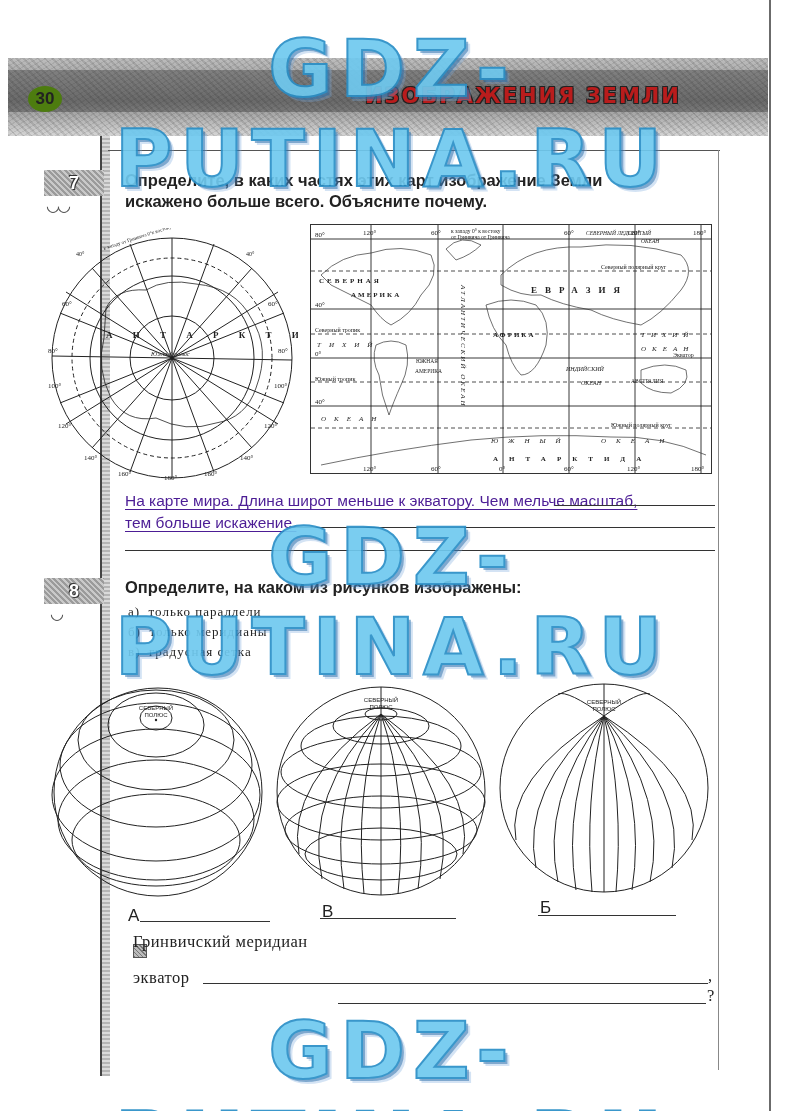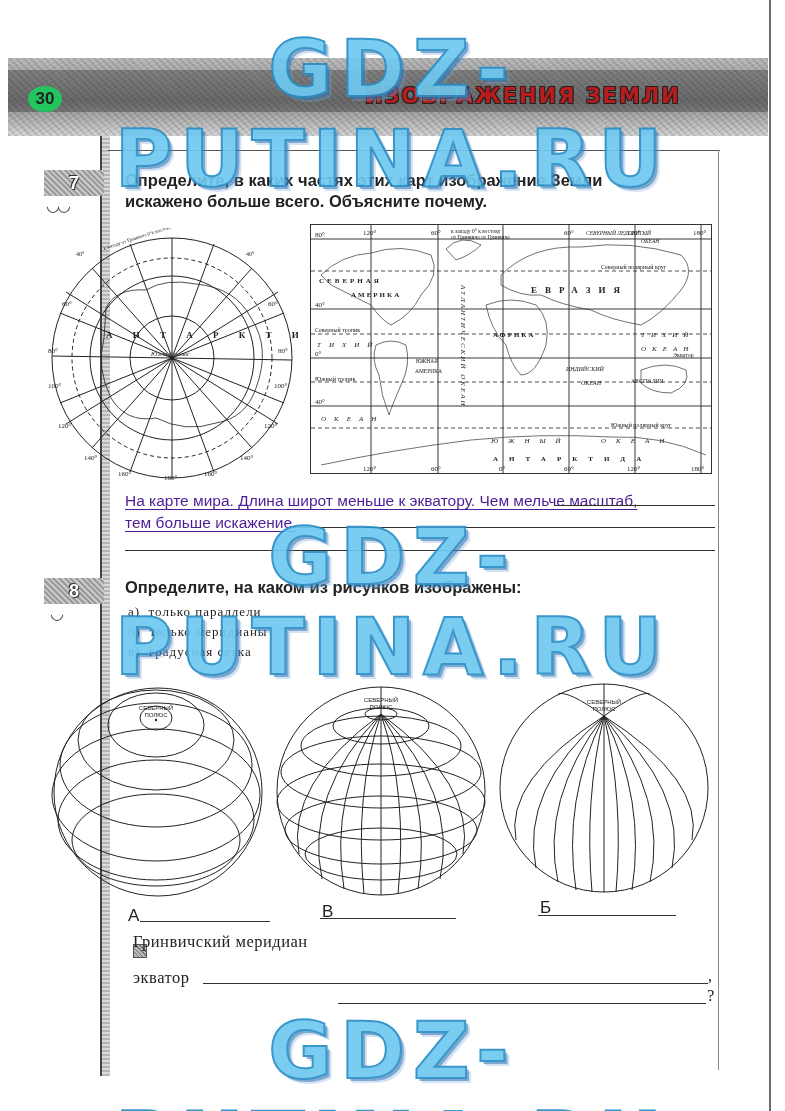--- a/index.html
+++ b/index.html
@@ -21,7 +21,7 @@
   .page-number {
     position: absolute; left: 28px; top: 86px; font-family: "Liberation Sans", sans-serif;
     font-weight: 700; font-size: 17px; color: #222;
-    background: #22c55e; border-radius: 50%; width: 34px; height: 26px; text-align: center; line-height: 26px;
+    background: #4d7c0f; border-radius: 50%; width: 34px; height: 26px; text-align: center; line-height: 26px;
   }
   .chapter-title {
     position: absolute; left: 365px; top: 84px; font-family: "DejaVu Sans", sans-serif;

